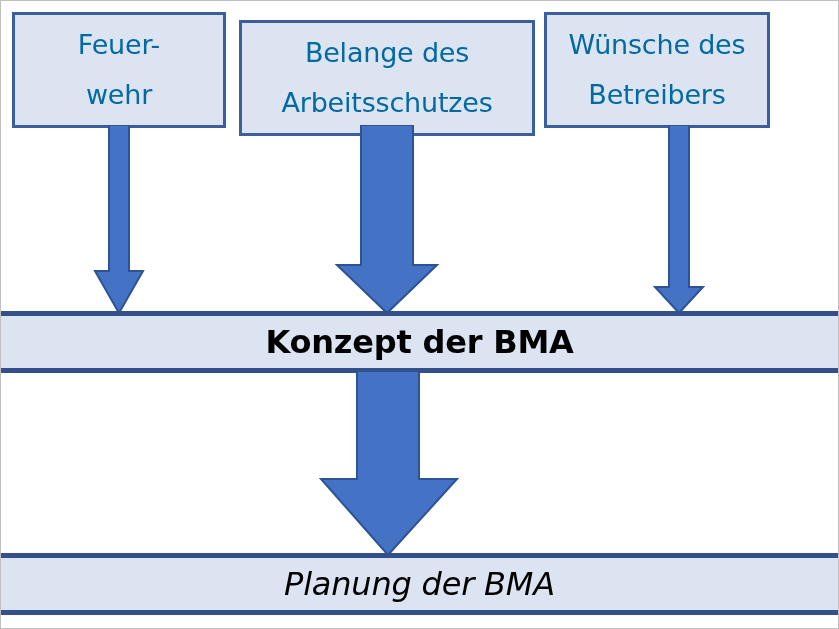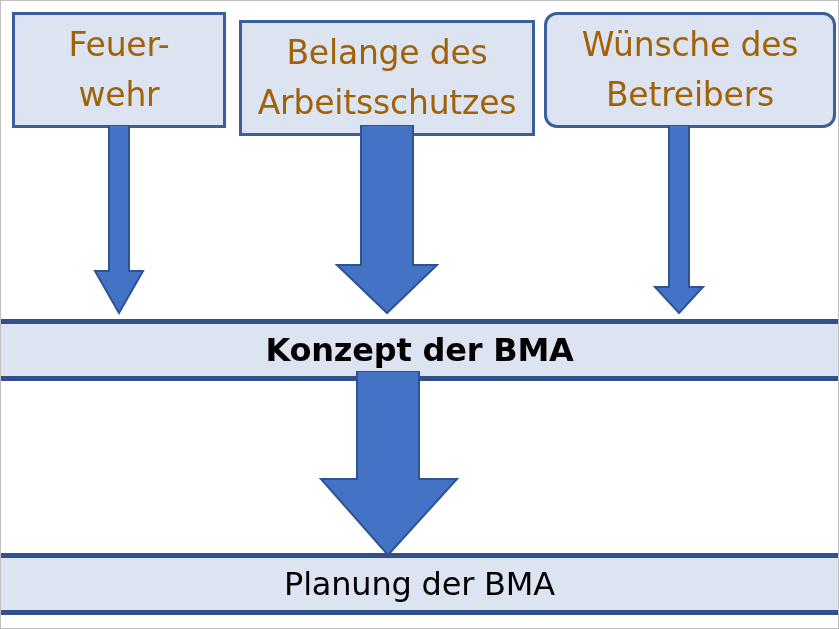--- a/index.html
+++ b/index.html
@@ -30,9 +30,9 @@
     text-align: center;
   }
   .src-box .label {
-    font-size: 33px;
+    font-size: 27px;
     line-height: 50px;
-    color: #a16207;
+    color: #0369a1;
     white-space: pre-line;
     letter-spacing: -0.2px;
   }

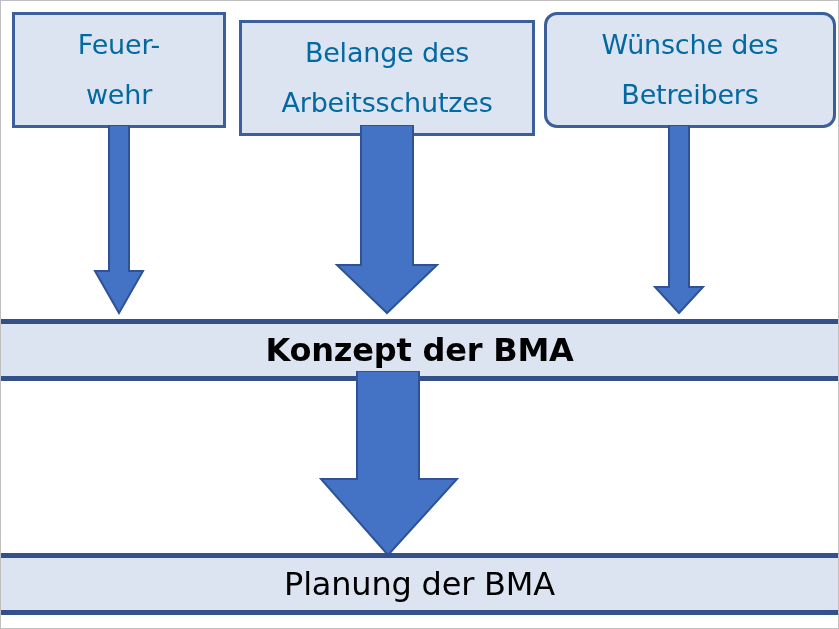--- a/index.html
+++ b/index.html
@@ -78,7 +78,7 @@
 Arbeitsschutzes</span>
   </div>
 
-  <div class="src-box" style="left:543px; top:11px; width:292px; height:116px;border-radius:13px;">
+  <div class="src-box" style="left:543px; top:11px; width:226px; height:116px;">
     <span class="label">Wünsche des
 Betreibers</span>
   </div>

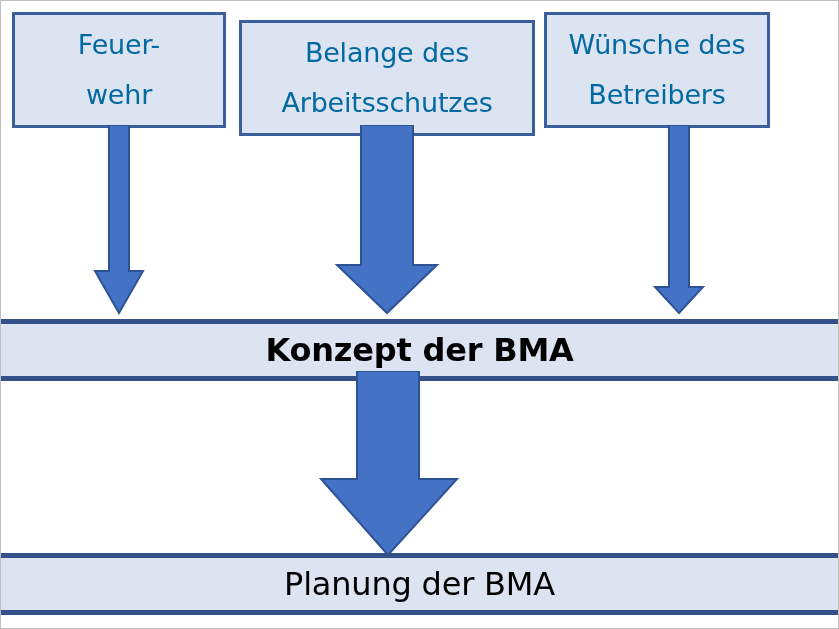--- a/index.html
+++ b/index.html
@@ -101,7 +101,7 @@
     </svg>
   </div>
 
-  <div class="band" style="top:310px; height:62px;margin-top:8px;">
+  <div class="band" style="top:310px; height:62px;">
     <span class="label bold">Konzept der BMA</span>
   </div>
 

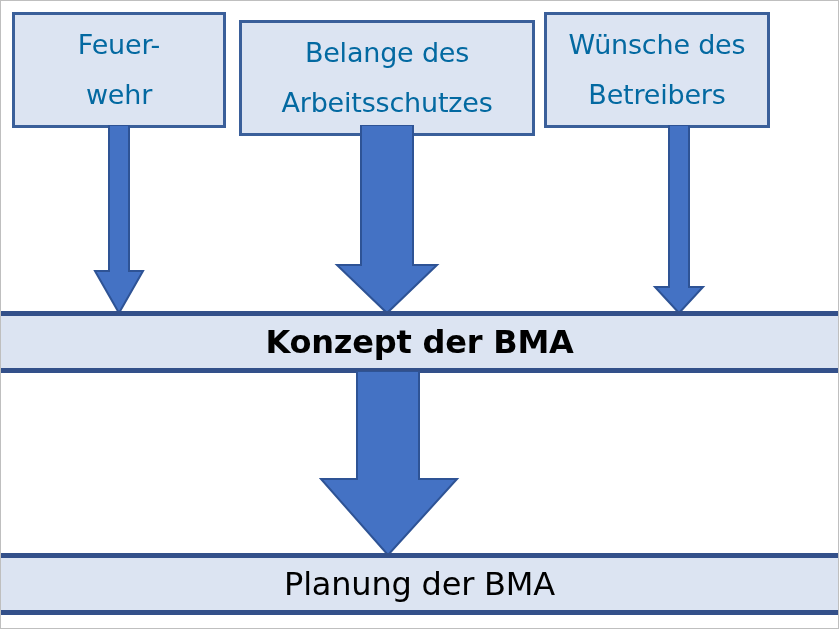--- a/index.html
+++ b/index.html
@@ -111,7 +111,7 @@
     </svg>
   </div>
 
-  <div class="band" style="top:552px; height:62px;">
+  <div class="band" style="top:552px; height:62px;font-style:italic;">
     <span class="label">Planung der BMA</span>
   </div>
 

